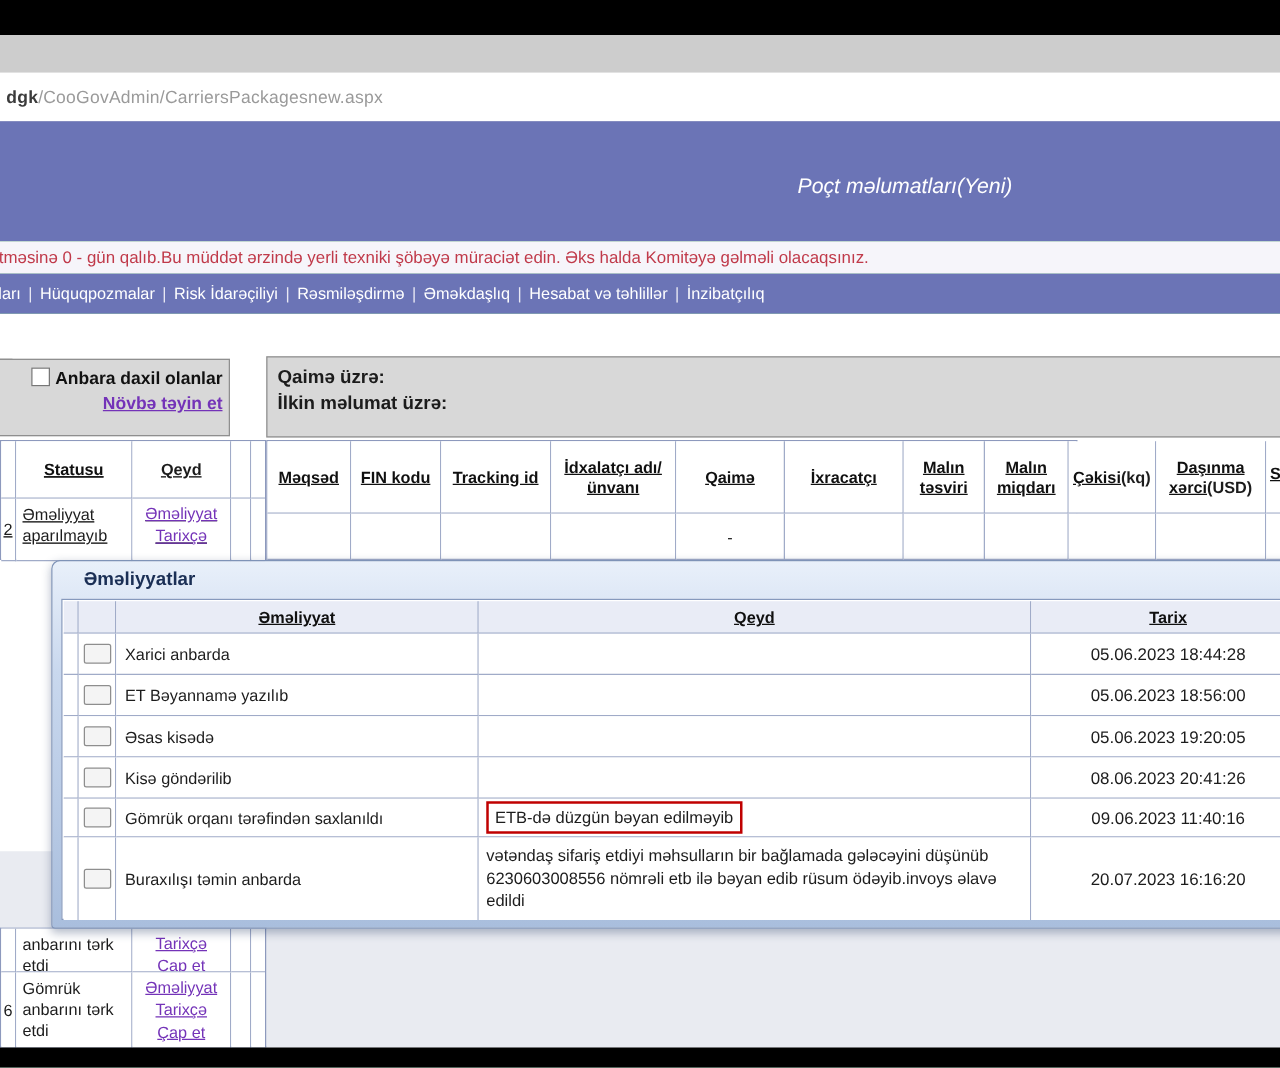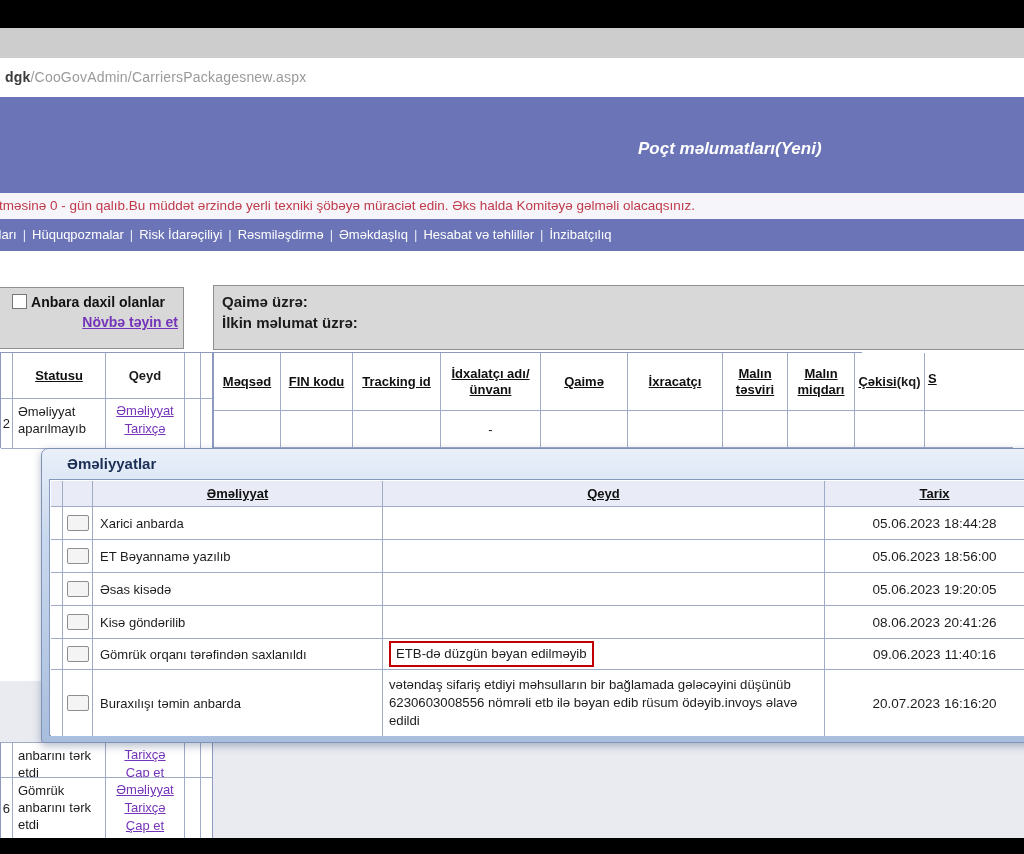--- a/index.html
+++ b/index.html
@@ -14,7 +14,7 @@
   .url-path{color:#9a9a9a;}
   
   .masthead{position:absolute;left:0;top:97px;width:1024px;height:96px;background:#6b74b6;}
-  .page-title{position:absolute;left:638px;top:42px;color:#fff;font-size:17px;font-weight:bold;font-style:italic;white-space:nowrap;}
+  .page-title{position:absolute;left:638px;top:42px;color:#fff;font-size:17px;font-weight:normal;font-style:italic;white-space:nowrap;}
   .warnbar{position:absolute;left:0;top:193px;width:1024px;height:26px;background:#f6f5fa;overflow:hidden;}
   .warnbar span{display:block;margin-left:-4px;line-height:26px;font-size:13.5px;color:#c03a4a;white-space:nowrap;}
   .navbar{position:absolute;left:0;top:219px;width:1024px;height:32px;background:#6b74b6;overflow:hidden;}

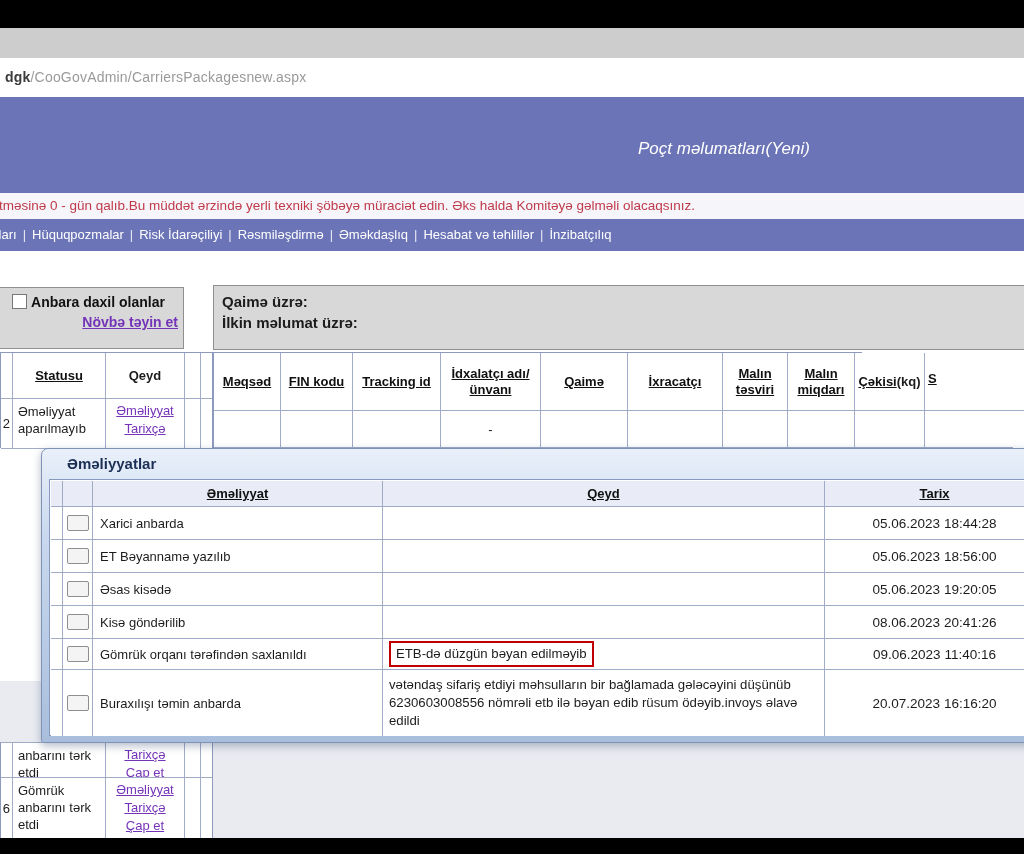--- a/index.html
+++ b/index.html
@@ -27,7 +27,7 @@
   
   .graybox{position:absolute;background:#d8d8d8;border:1px solid #8f8f8f;box-sizing:border-box;}
   .filterbox{left:-2px;top:287px;width:186px;height:62px;padding:6px 5px 0 0;text-align:right;}
-  .filterline{font-size:14px;font-weight:bold;color:#111;white-space:nowrap;text-align:center;}
+  .filterline{font-size:14px;font-weight:bold;color:#111;white-space:nowrap;}
   .cb-small{display:inline-block;width:13px;height:13px;background:#fff;border:1px solid #777;vertical-align:-2px;margin-right:4px;}
   .queue-link{display:inline-block;margin-top:4px;font-size:14px;font-weight:bold;color:#7433b8;text-decoration:underline;cursor:pointer;}
   .partial-input{position:absolute;left:-8px;top:287px;width:16px;height:25px;background:#fff;border:1px solid #666;}

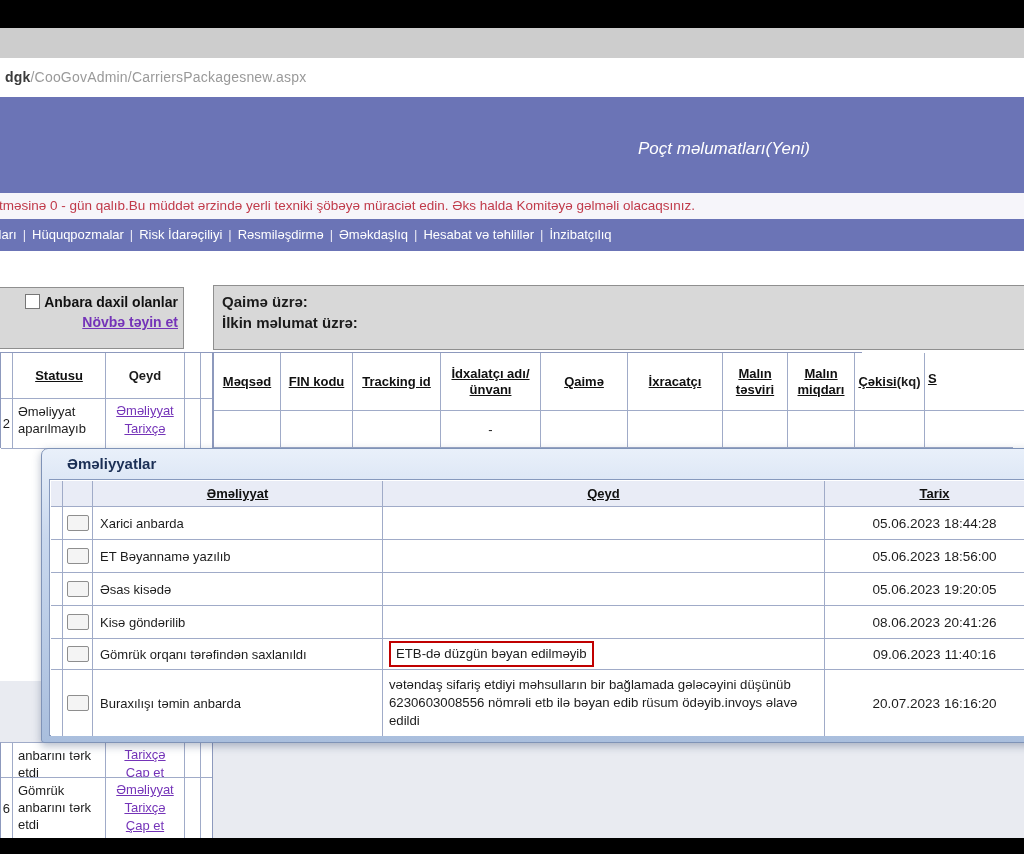--- a/index.html
+++ b/index.html
@@ -41,7 +41,7 @@
   .hlink{text-decoration:underline;color:#101010;cursor:pointer;font-weight:bold;}
   .plain-sfx{font-weight:bold;}
   
-  .side-top{left:0;top:352px;width:213px;height:96px;grid-template-columns:12px 93px 79px 16px 11px;grid-template-rows:46px 50px;}
+  .side-top{left:0;top:352px;width:213px;height:96px;grid-template-columns:12px 93px 79px 16px 11px;grid-template-rows:46px 50px;text-decoration:underline;}
   .side-bottom{left:0;top:742px;width:213px;height:96px;grid-template-columns:12px 93px 79px 16px 11px;grid-template-rows:35px 61px;border-top:1px solid #a0abc8;}
   .idcell{display:flex;align-items:center;justify-content:flex-end;padding-right:2px;font-size:13px;}
   .stcell{padding:4px 3px 0 5px;line-height:17px;}

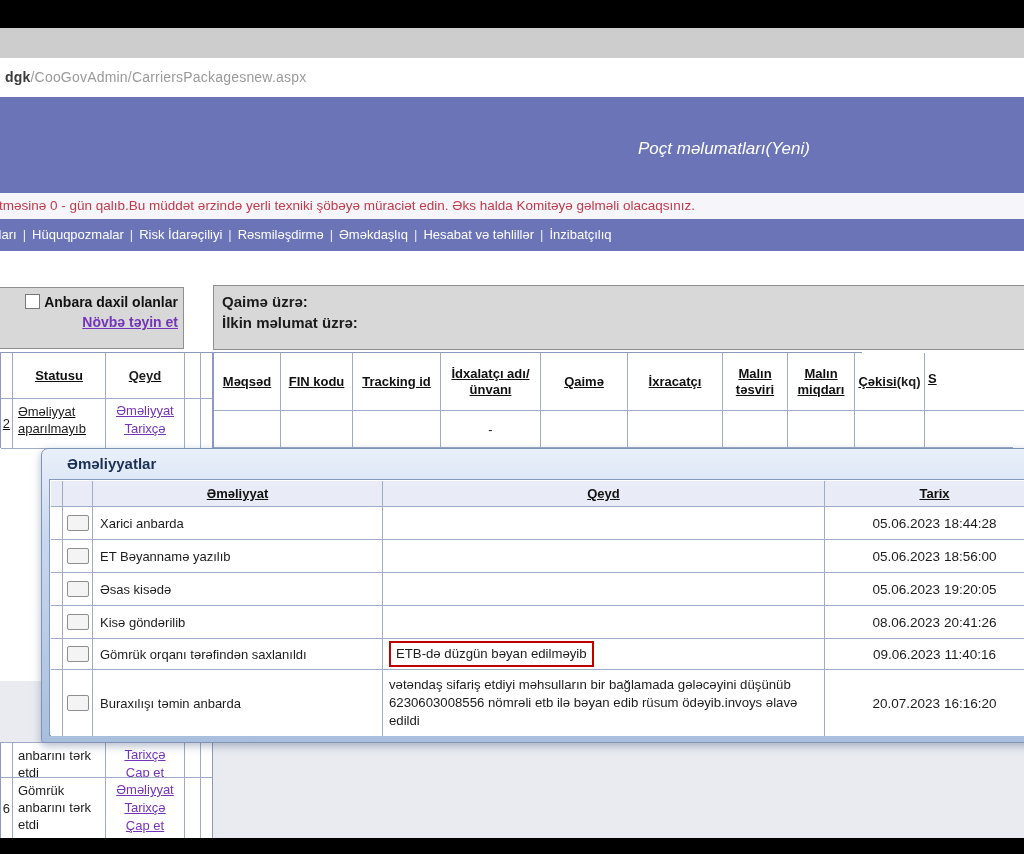--- a/index.html
+++ b/index.html
@@ -164,6 +164,9 @@
       <div class="gc hd mhd">
           <span><span class="hlink">Çəkisi</span><span class="plain-sfx">(kq)</span></span>
         </div>
+      <div class="gc hd mhd">
+          <span><span class="hlink">Daşınma xərci</span><span class="plain-sfx">(USD)</span></span>
+        </div>
       <div class="gc hd mhd" style="border-right:none;justify-content:flex-start;align-items:flex-start;padding-left:3px;padding-top:18px;">
           <span class="hlink">S</span>
         </div>

